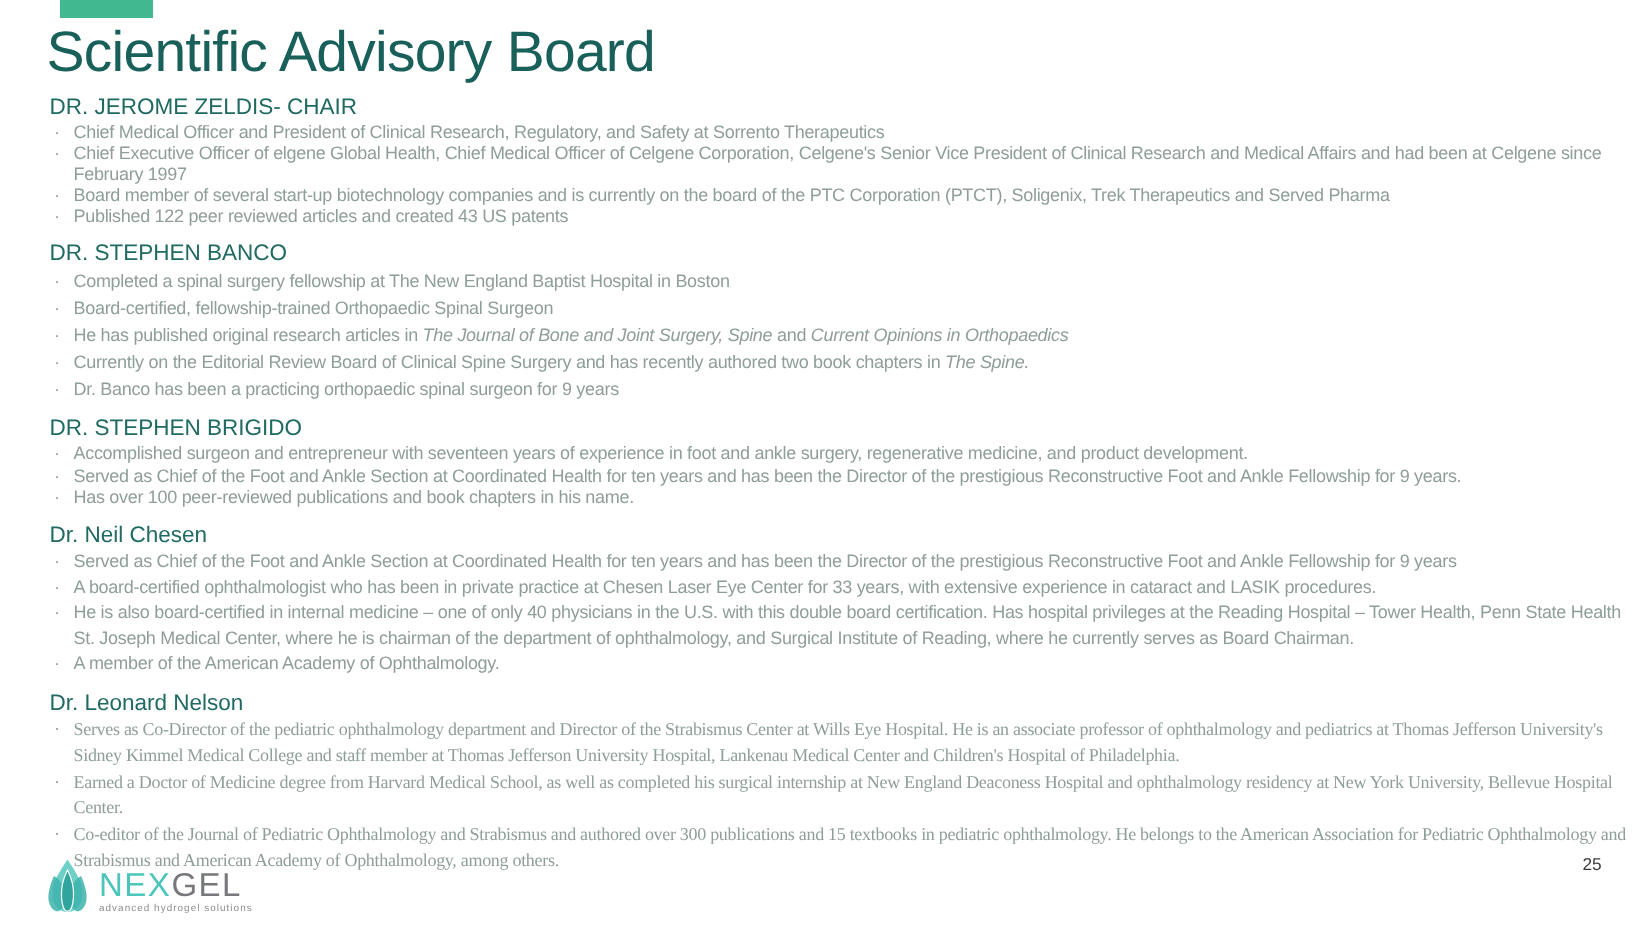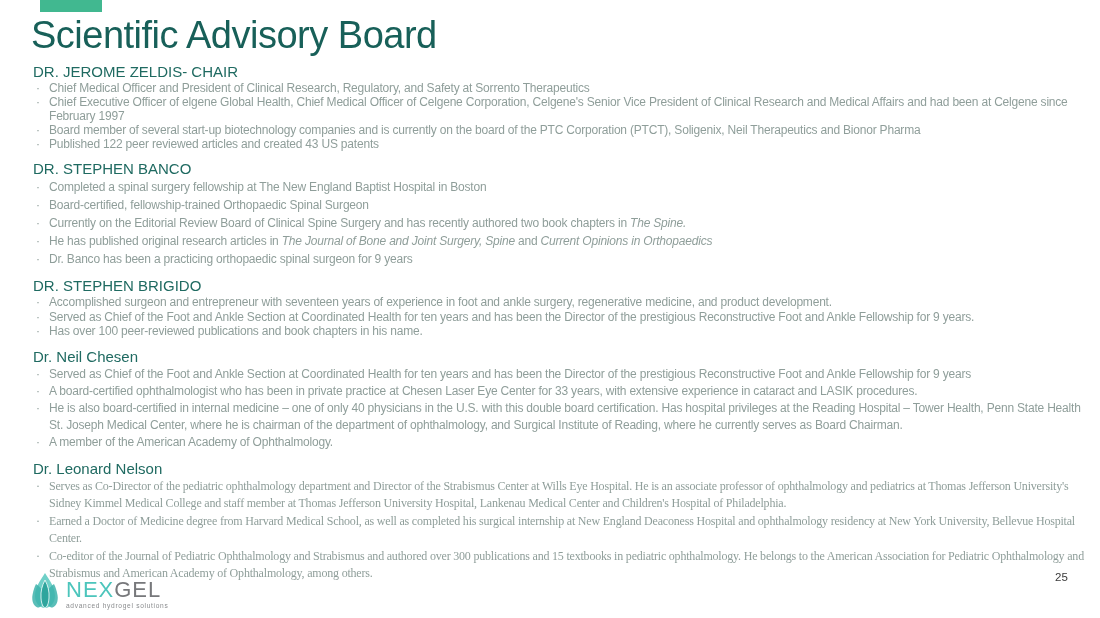--- a/index.html
+++ b/index.html
@@ -82,7 +82,7 @@
         <ul class="bullets">
           <li><span>Chief Medical Officer and President of Clinical Research, Regulatory, and Safety at Sorrento Therapeutics</span></li>
           <li><span>Chief Executive Officer of elgene Global Health, Chief Medical Officer of Celgene Corporation, Celgene's Senior Vice President of Clinical Research and Medical Affairs and had been at Celgene since February 1997</span></li>
-          <li><span>Board member of several start-up biotechnology companies and is currently on the board of the PTC Corporation (PTCT), Soligenix, Neil Therapeutics and Bionor Pharma</span></li>
+          <li><span>Board member of several start-up biotechnology companies and is currently on the board of the PTC Corporation (PTCT), Soligenix, Trek Therapeutics and Served Pharma</span></li>
           <li><span>Published 122 peer reviewed articles and created 43 US patents</span></li>
         </ul>
       </section>

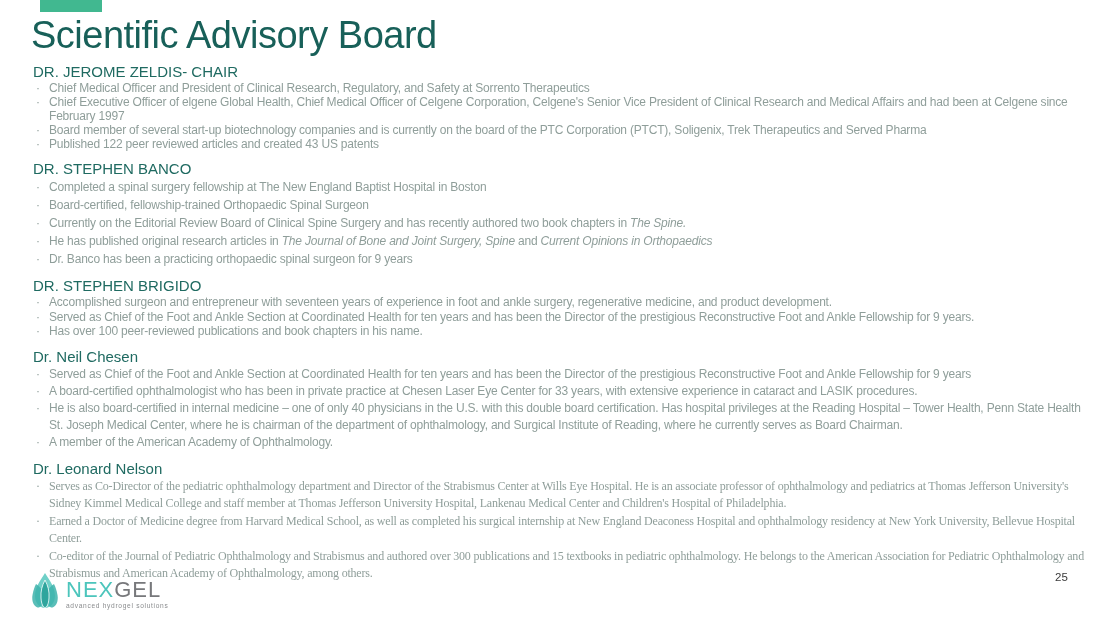--- a/index.html
+++ b/index.html
@@ -91,8 +91,8 @@
         <ul class="bullets">
           <li><span>Completed a spinal surgery fellowship at The New England Baptist Hospital in Boston</span></li>
           <li><span>Board-certified, fellowship-trained Orthopaedic Spinal Surgeon</span></li>
+          <li><span>He has published original research articles in </span><em>The Journal of Bone and Joint Surgery, Spine</em><span> and </span><em>Current Opinions in Orthopaedics</em></li>
           <li><span>Currently on the Editorial Review Board of Clinical Spine Surgery and has recently authored two book chapters in </span><em>The Spine.</em></li>
-          <li><span>He has published original research articles in </span><em>The Journal of Bone and Joint Surgery, Spine</em><span> and </span><em>Current Opinions in Orthopaedics</em></li>
           <li><span>Dr. Banco has been a practicing orthopaedic spinal surgeon for 9 years</span></li>
         </ul>
       </section>

